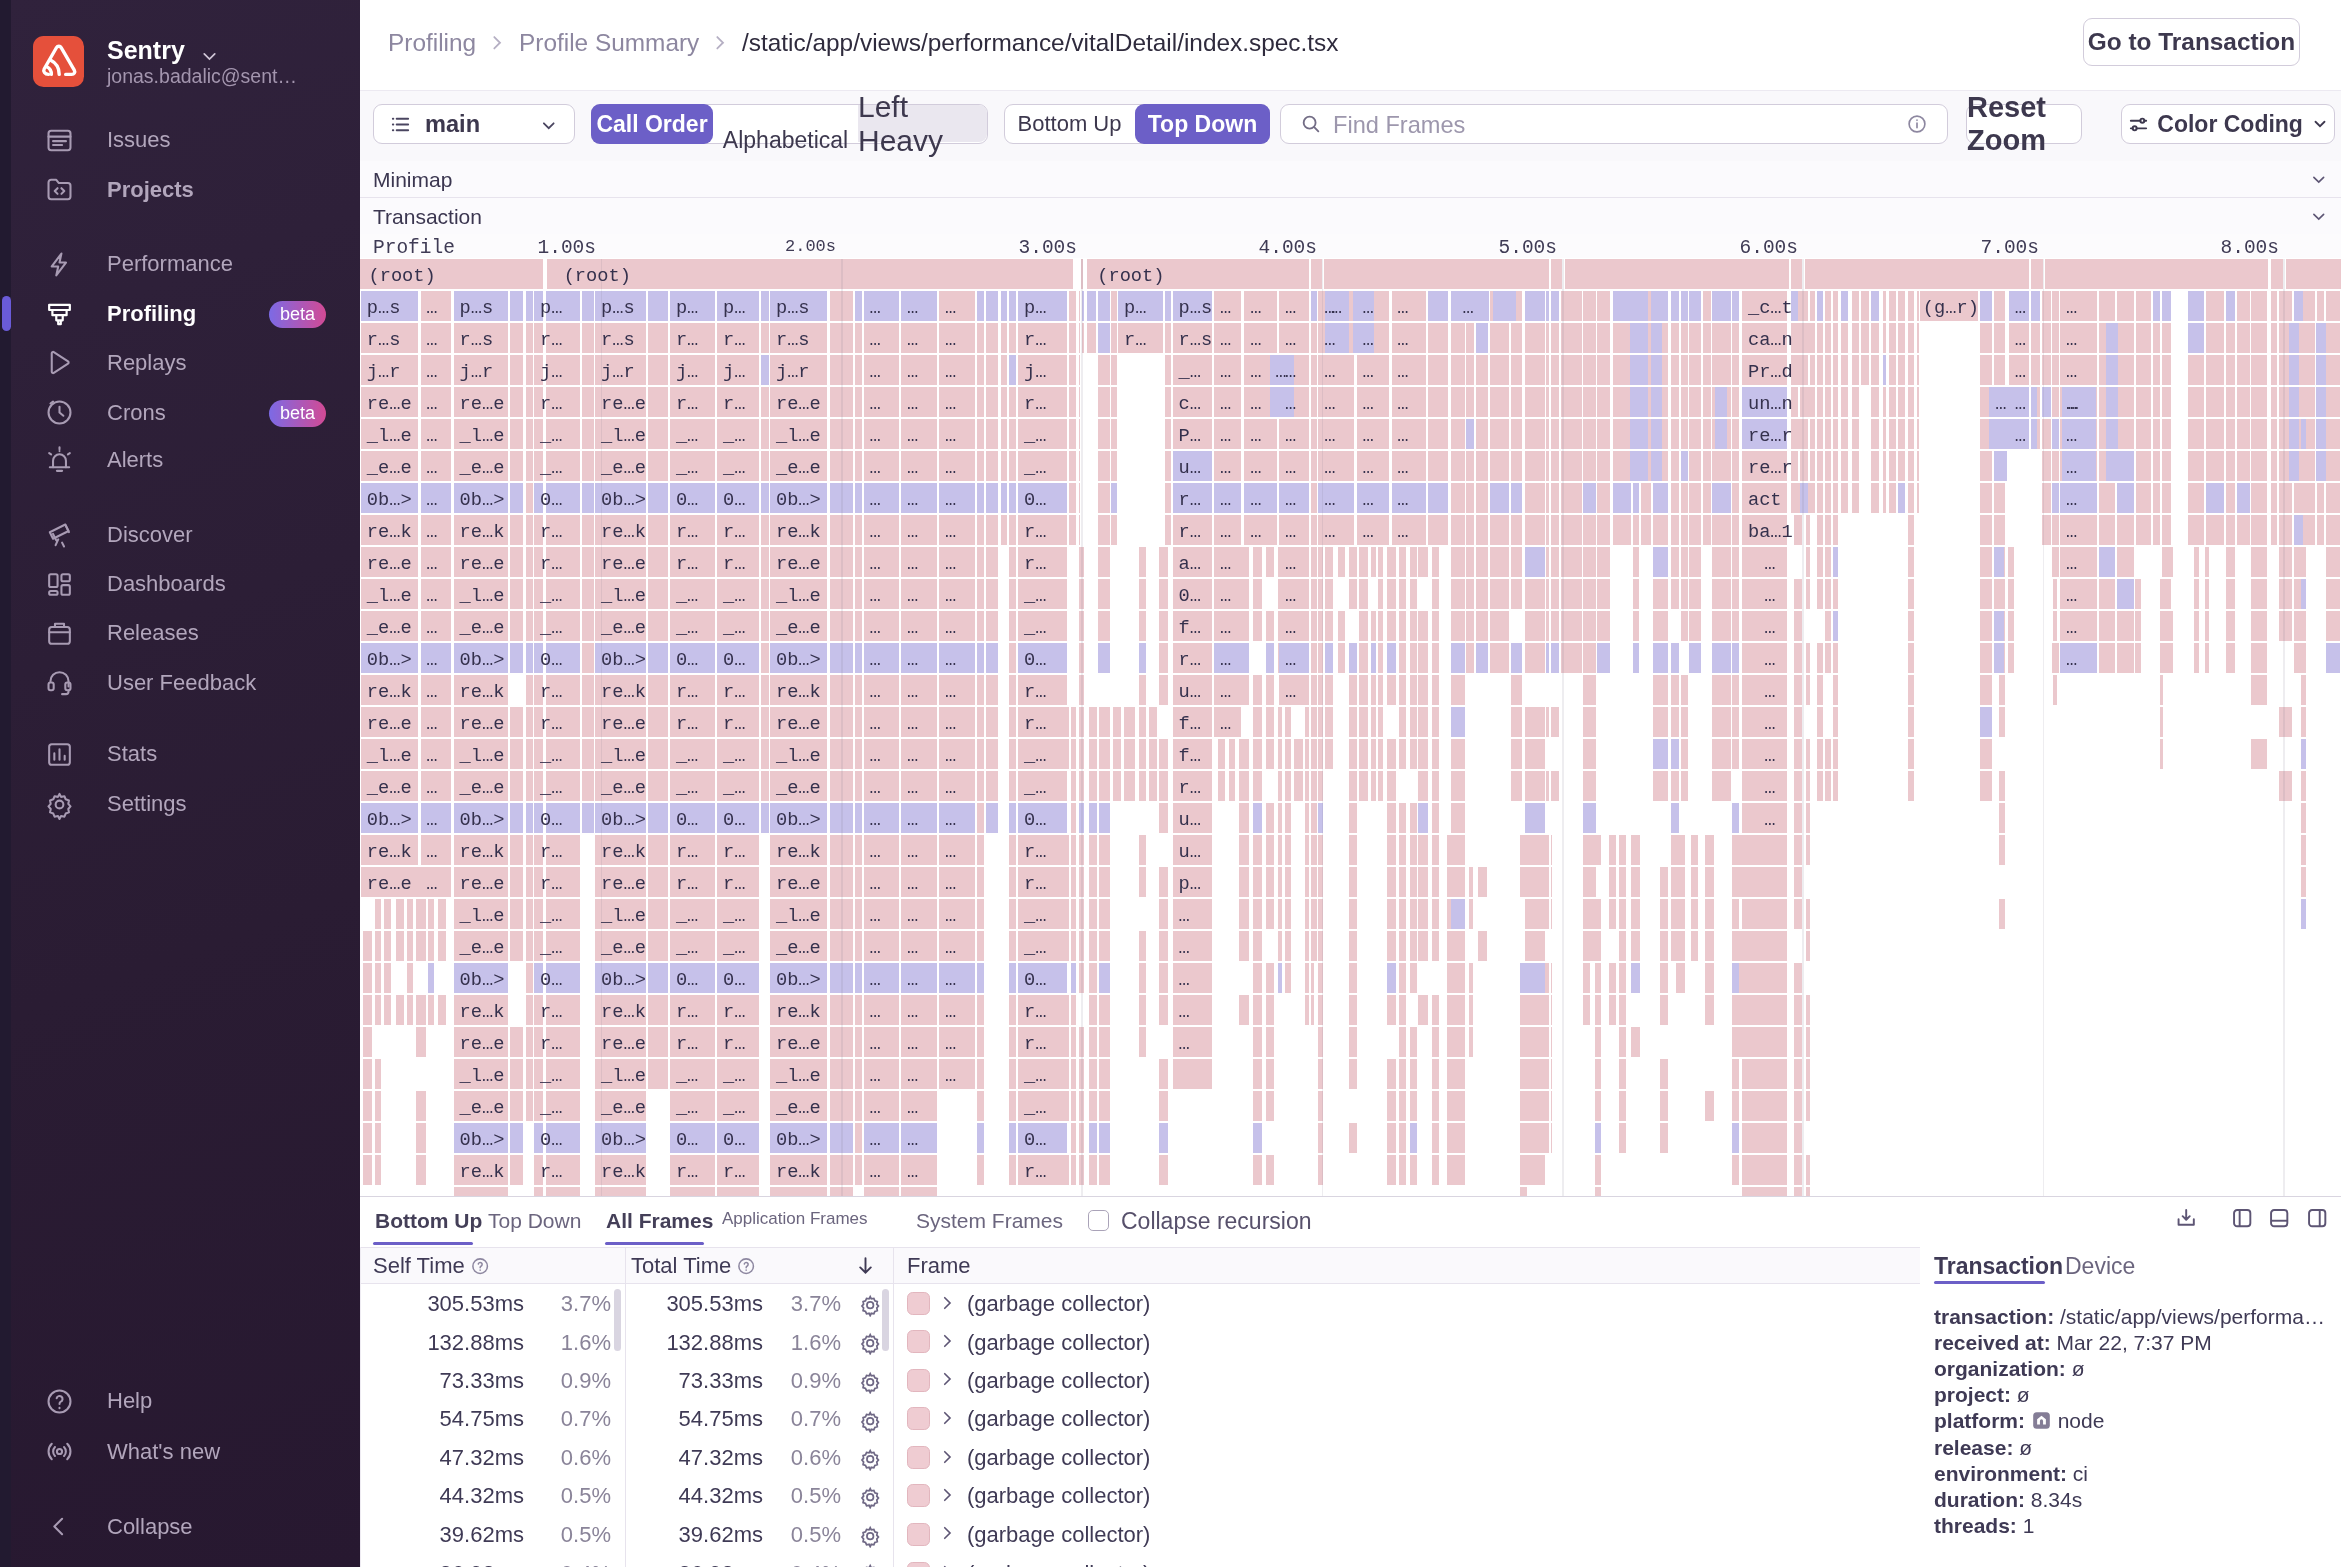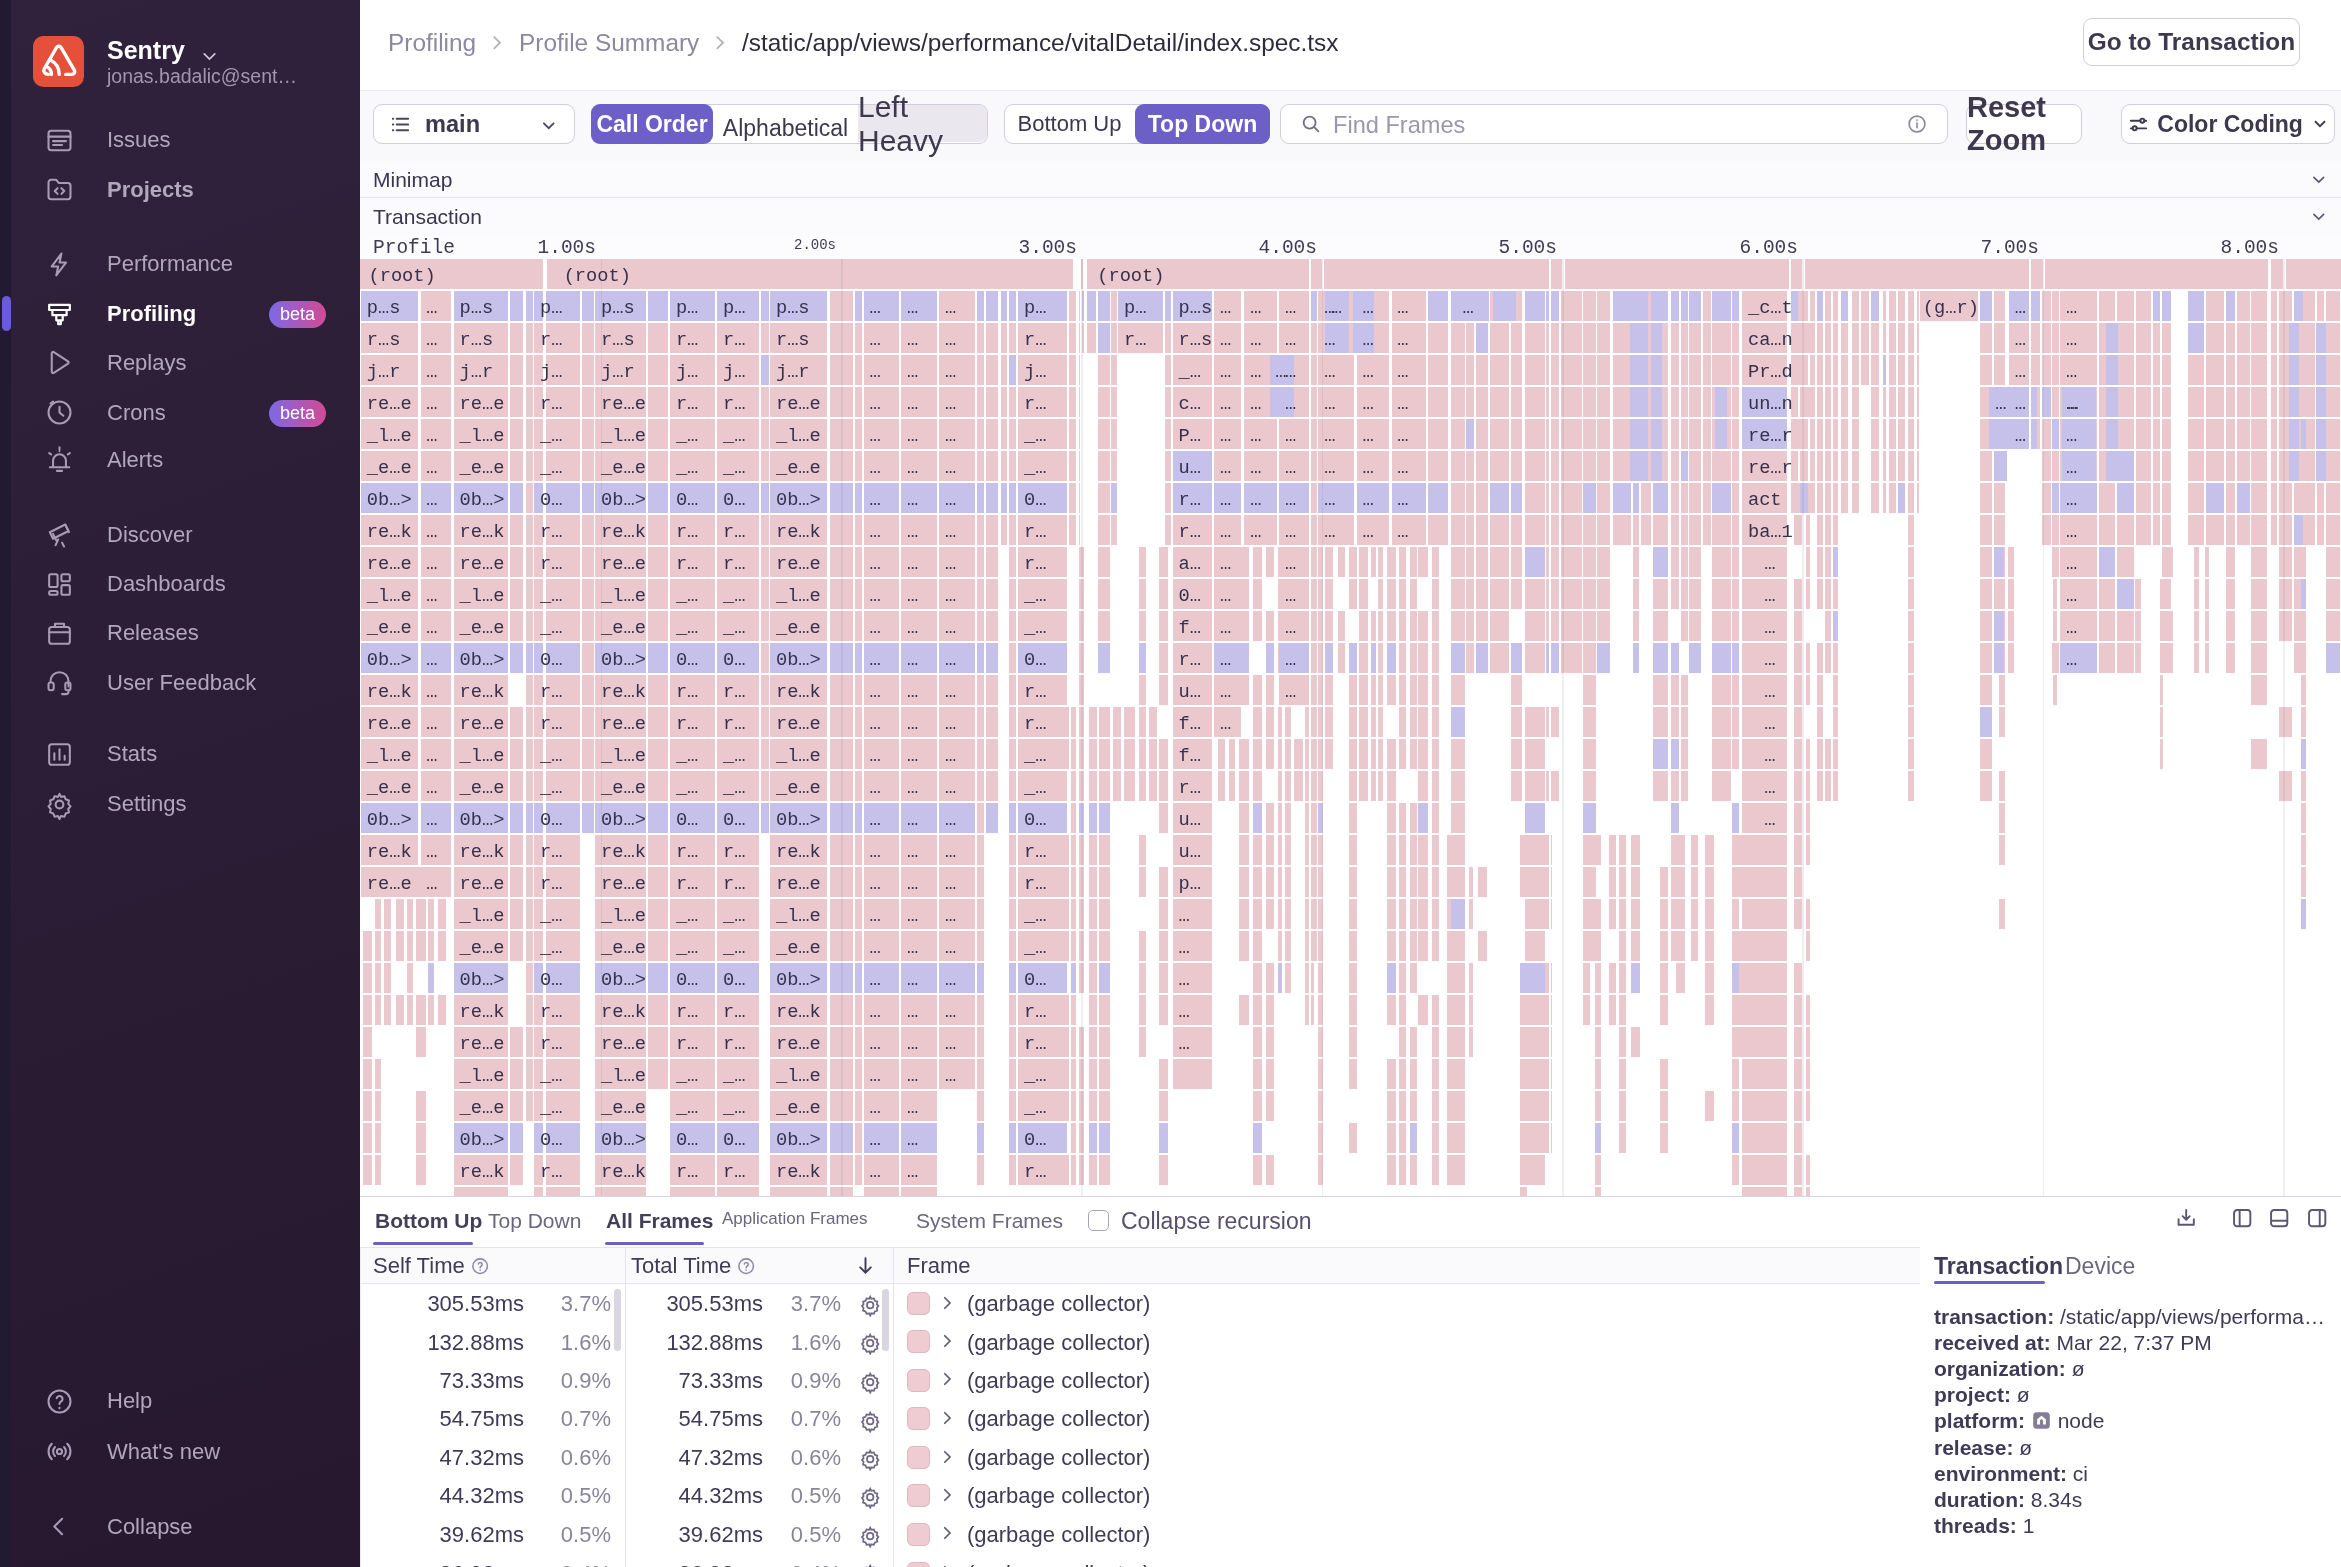--- a/index.html
+++ b/index.html
@@ -169,7 +169,7 @@
   </svg>
 <div class="abs" style="left:591px;top:104px;width:397px;height:40px;background:#fff;border:1.2px solid #d2ccdb;border-radius:9px"></div>
 <div class="abs" style="left:591px;top:104px;width:122px;height:40px;background:#6c5fc7;border-radius:9px;color:#fff;font-weight:bold;font-size:23px;display:flex;align-items:center;justify-content:center">Call Order</div>
-<div class="abs" style="left:713px;top:108px;width:145px;height:40px;font-size:23px;color:#3d384e;display:flex;align-items:center;justify-content:center">Alphabetical</div>
+<div class="abs" style="left:713px;top:120px;width:145px;height:40px;font-size:23px;color:#3d384e;display:flex;align-items:center;justify-content:center">Alphabetical</div>
 <div class="abs" style="left:858px;top:105px;width:129px;height:37px;background:#eae7ef;border-radius:0 8.1px 8.1px 0;font-size:30px;color:#3d384e;display:flex;align-items:center;justify-content:center">Left Heavy</div>
 <div class="abs" style="left:1004px;top:104px;width:266px;height:40px;background:#fff;border:1.2px solid #d2ccdb;border-radius:9px"></div>
 <div class="abs" style="left:1004px;top:104px;width:131px;height:40px;font-size:22px;color:#3d384e;display:flex;align-items:center;justify-content:center">Bottom Up</div>

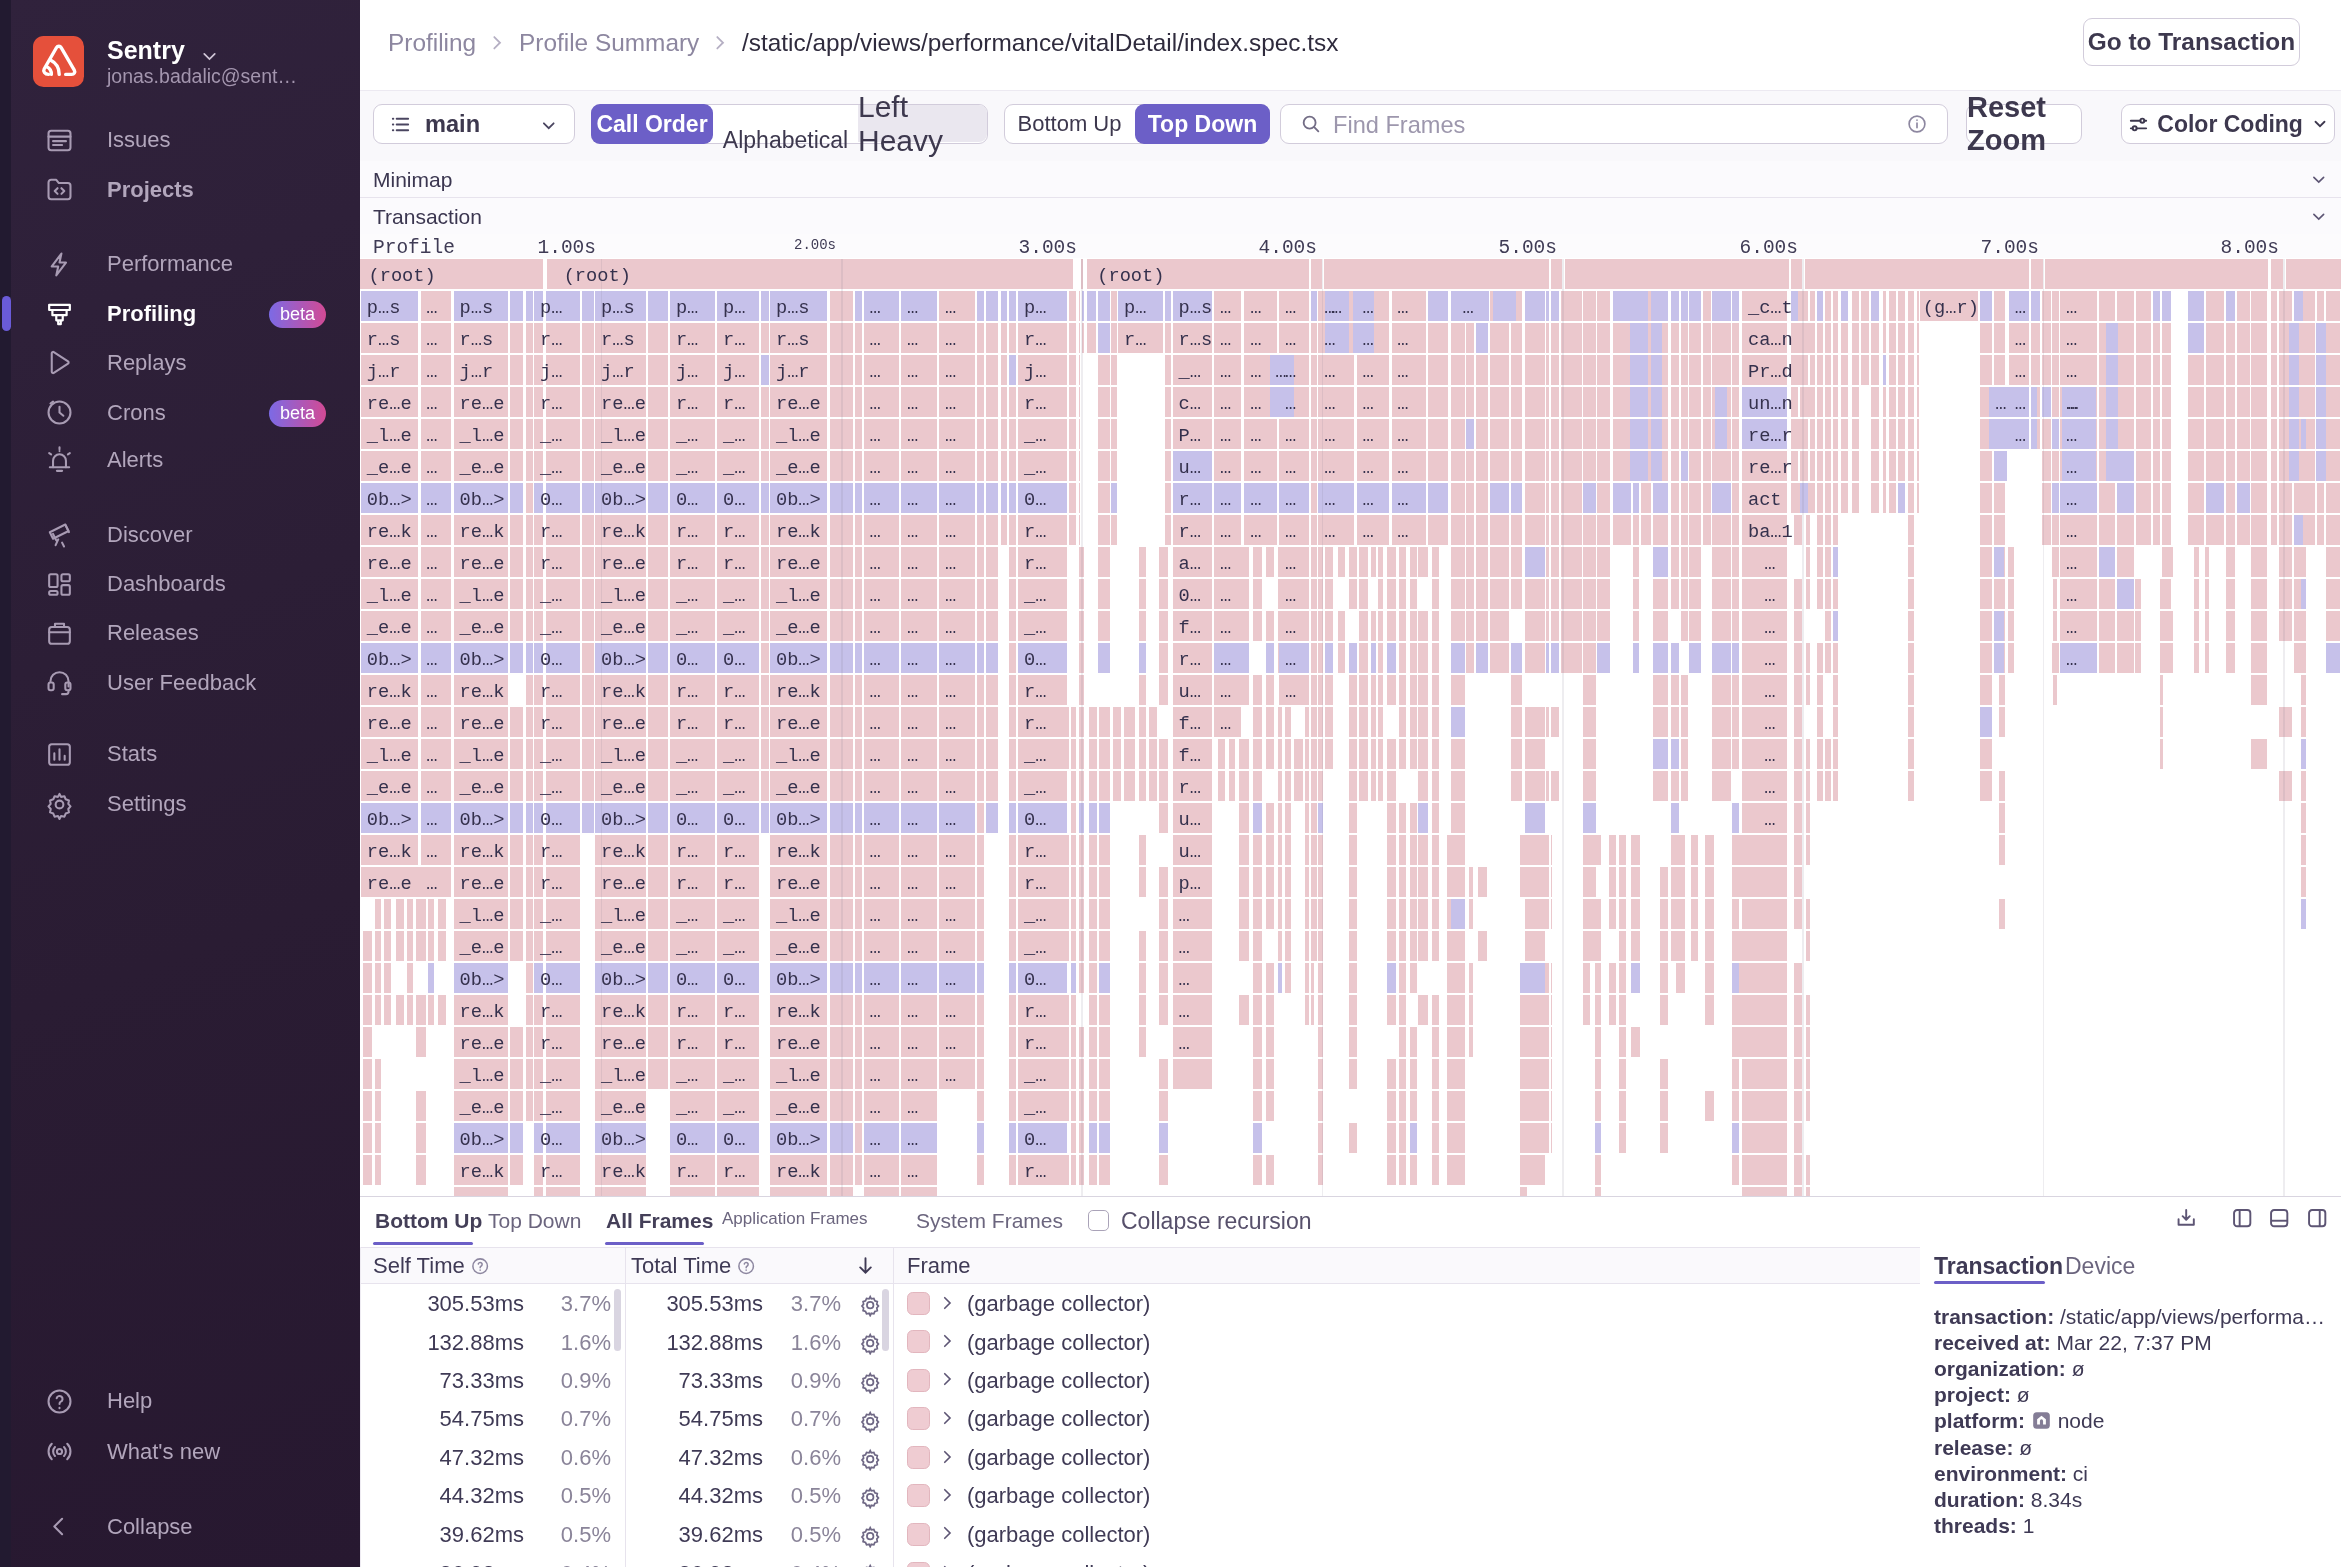--- a/index.html
+++ b/index.html
@@ -211,7 +211,7 @@
 <div class="abs" style="left:360px;top:234px;width:1982px;height:24.4px;background:#fcfbfd"></div>
 <div class="abs mono" style="left:373px;top:237px;font-size:19.5px;color:#3f3b55">Profile</div>
 <div class="abs mono" style="left:531px;top:237px;width:65px;text-align:right;font-size:19.5px;color:#3f3b55">1.00s</div>
-<div class="abs mono" style="left:771px;top:237px;width:65px;text-align:right;font-size:14px;color:#3f3b55">2.00s</div>
+<div class="abs mono" style="left:771px;top:237px;width:65px;text-align:right;font-size:17px;color:#3f3b55">2.00s</div>
 <div class="abs mono" style="left:1012px;top:237px;width:65px;text-align:right;font-size:19.5px;color:#3f3b55">3.00s</div>
 <div class="abs mono" style="left:1252px;top:237px;width:65px;text-align:right;font-size:19.5px;color:#3f3b55">4.00s</div>
 <div class="abs mono" style="left:1492px;top:237px;width:65px;text-align:right;font-size:19.5px;color:#3f3b55">5.00s</div>

